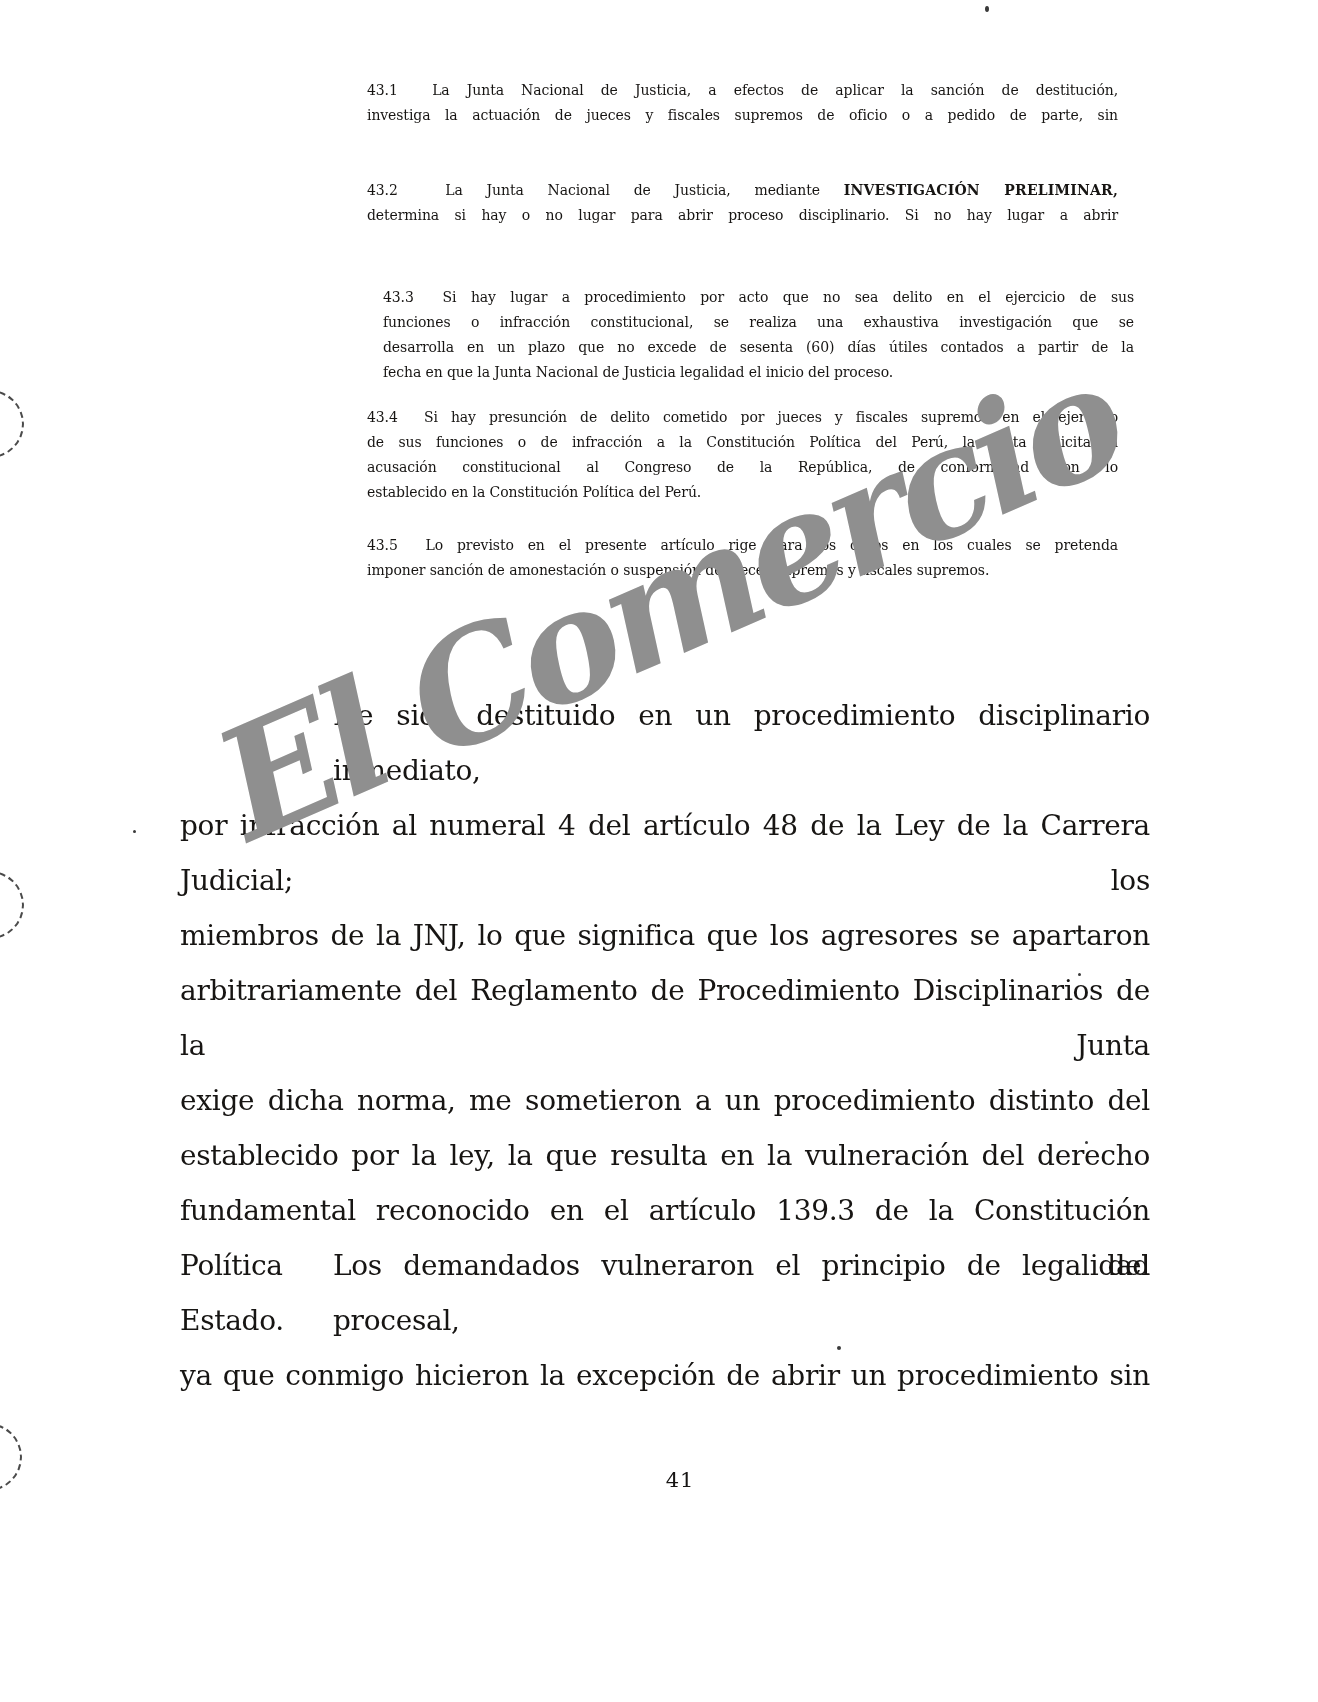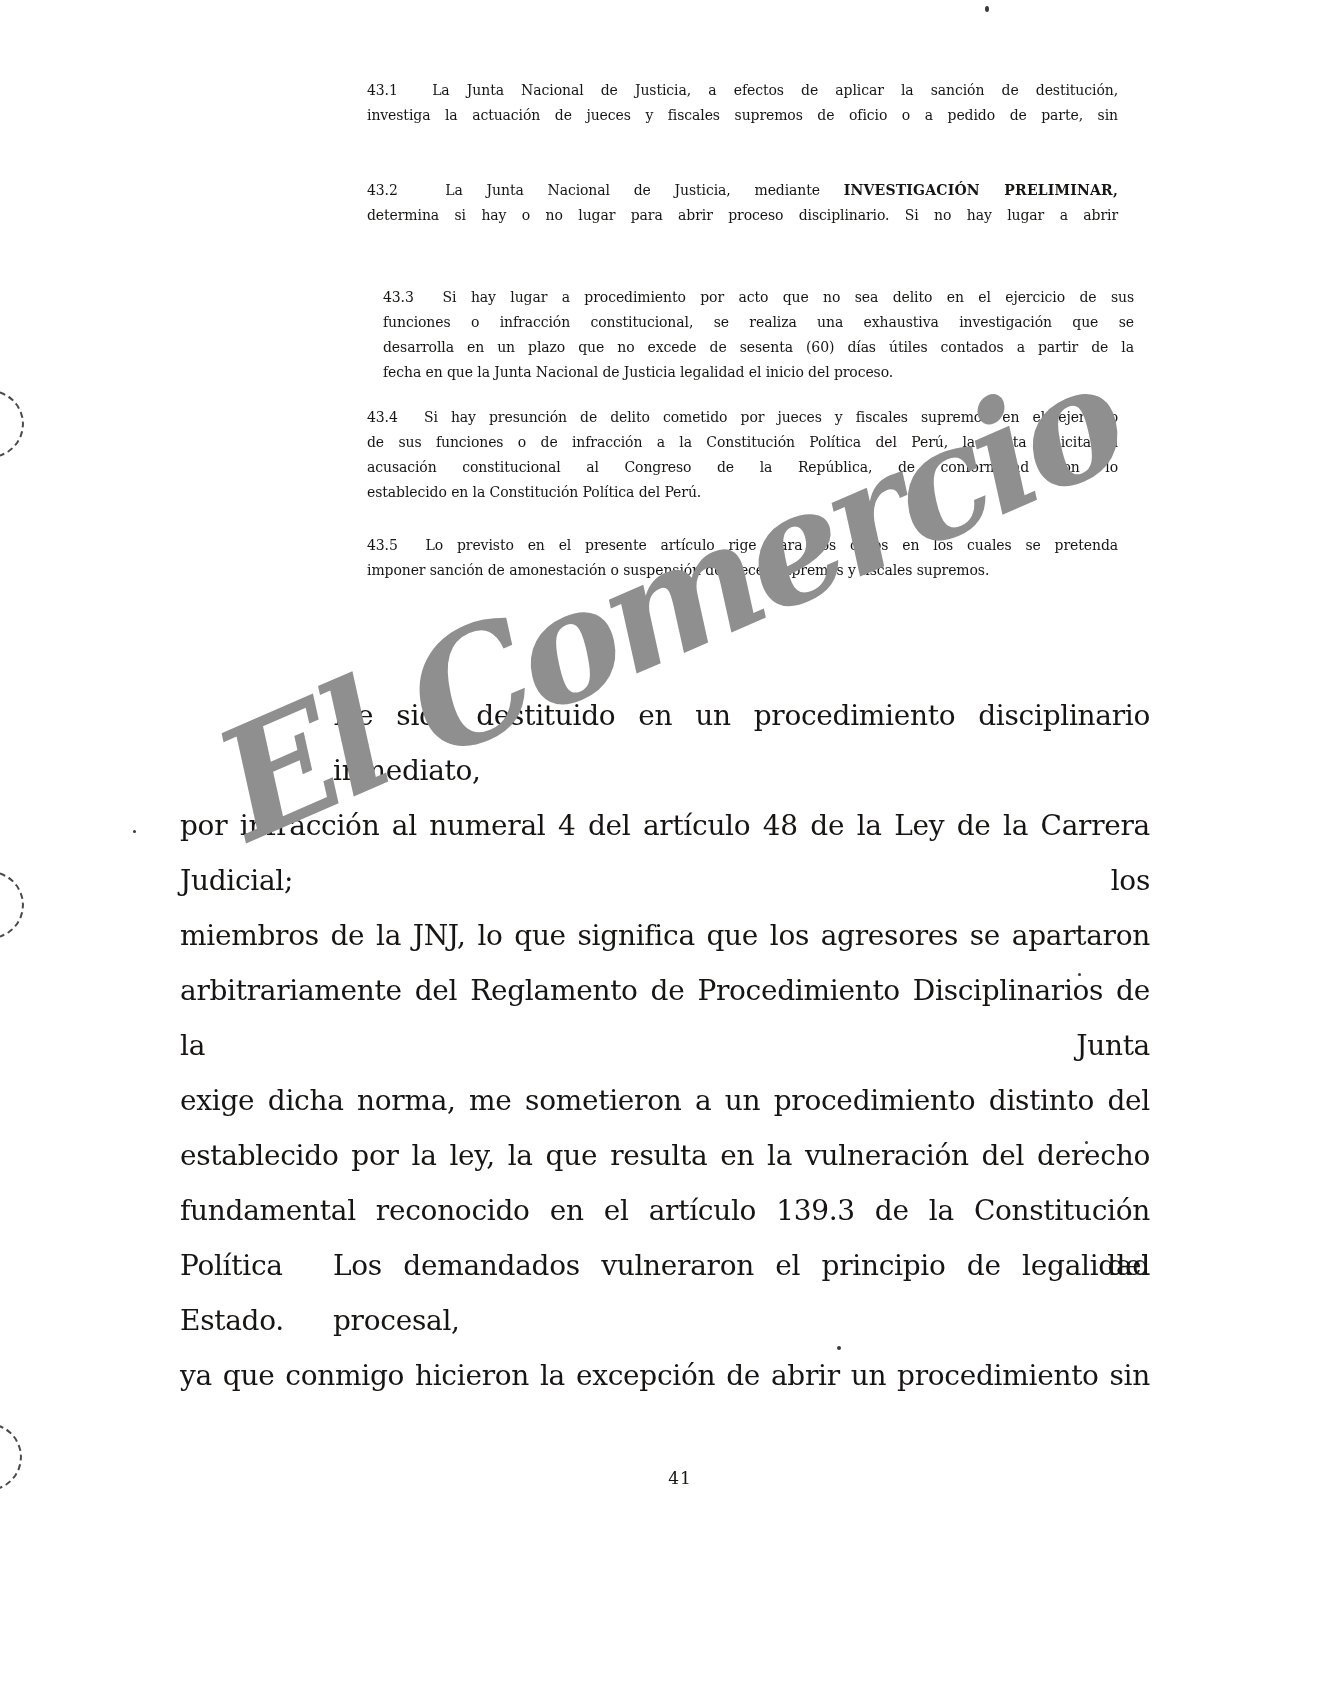--- a/index.html
+++ b/index.html
@@ -49,7 +49,7 @@
 
   .pagenum {
     position:absolute; left:630px; top:1468px; width:100px;
-    text-align:center; font-size:17px; letter-spacing:1px;
+    text-align:center; font-size:21px; letter-spacing:1px;
   }
 
   

